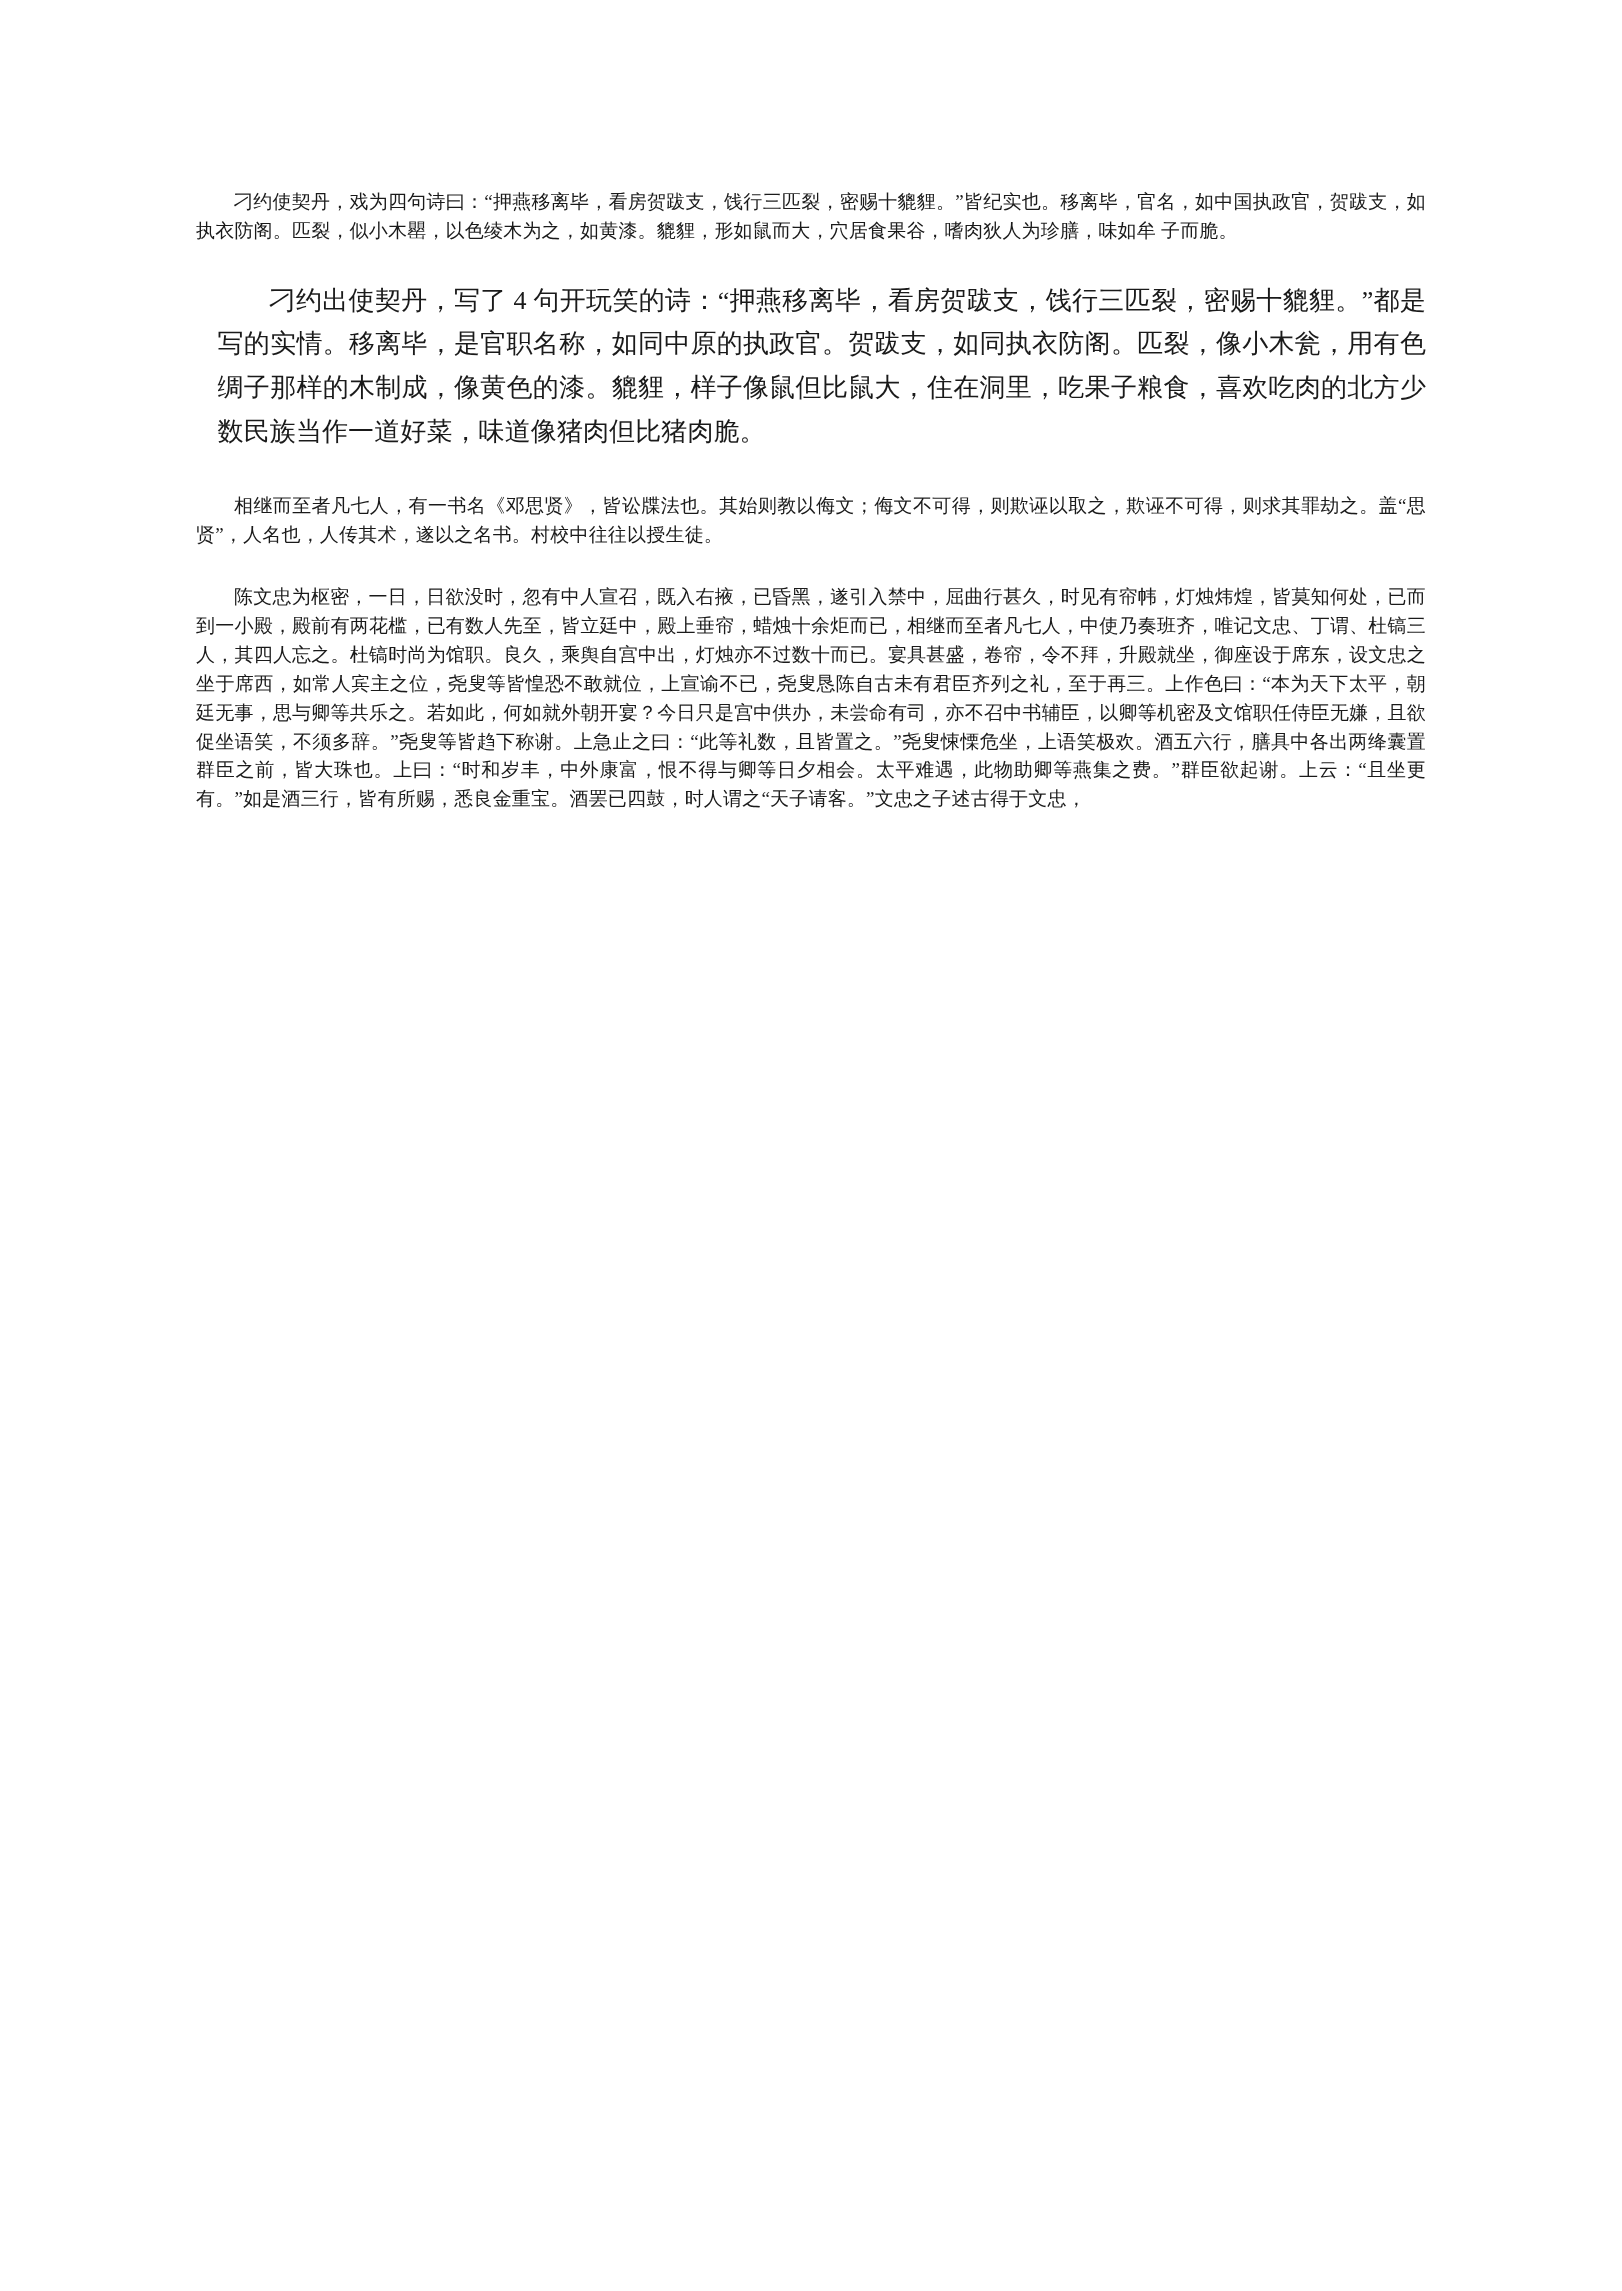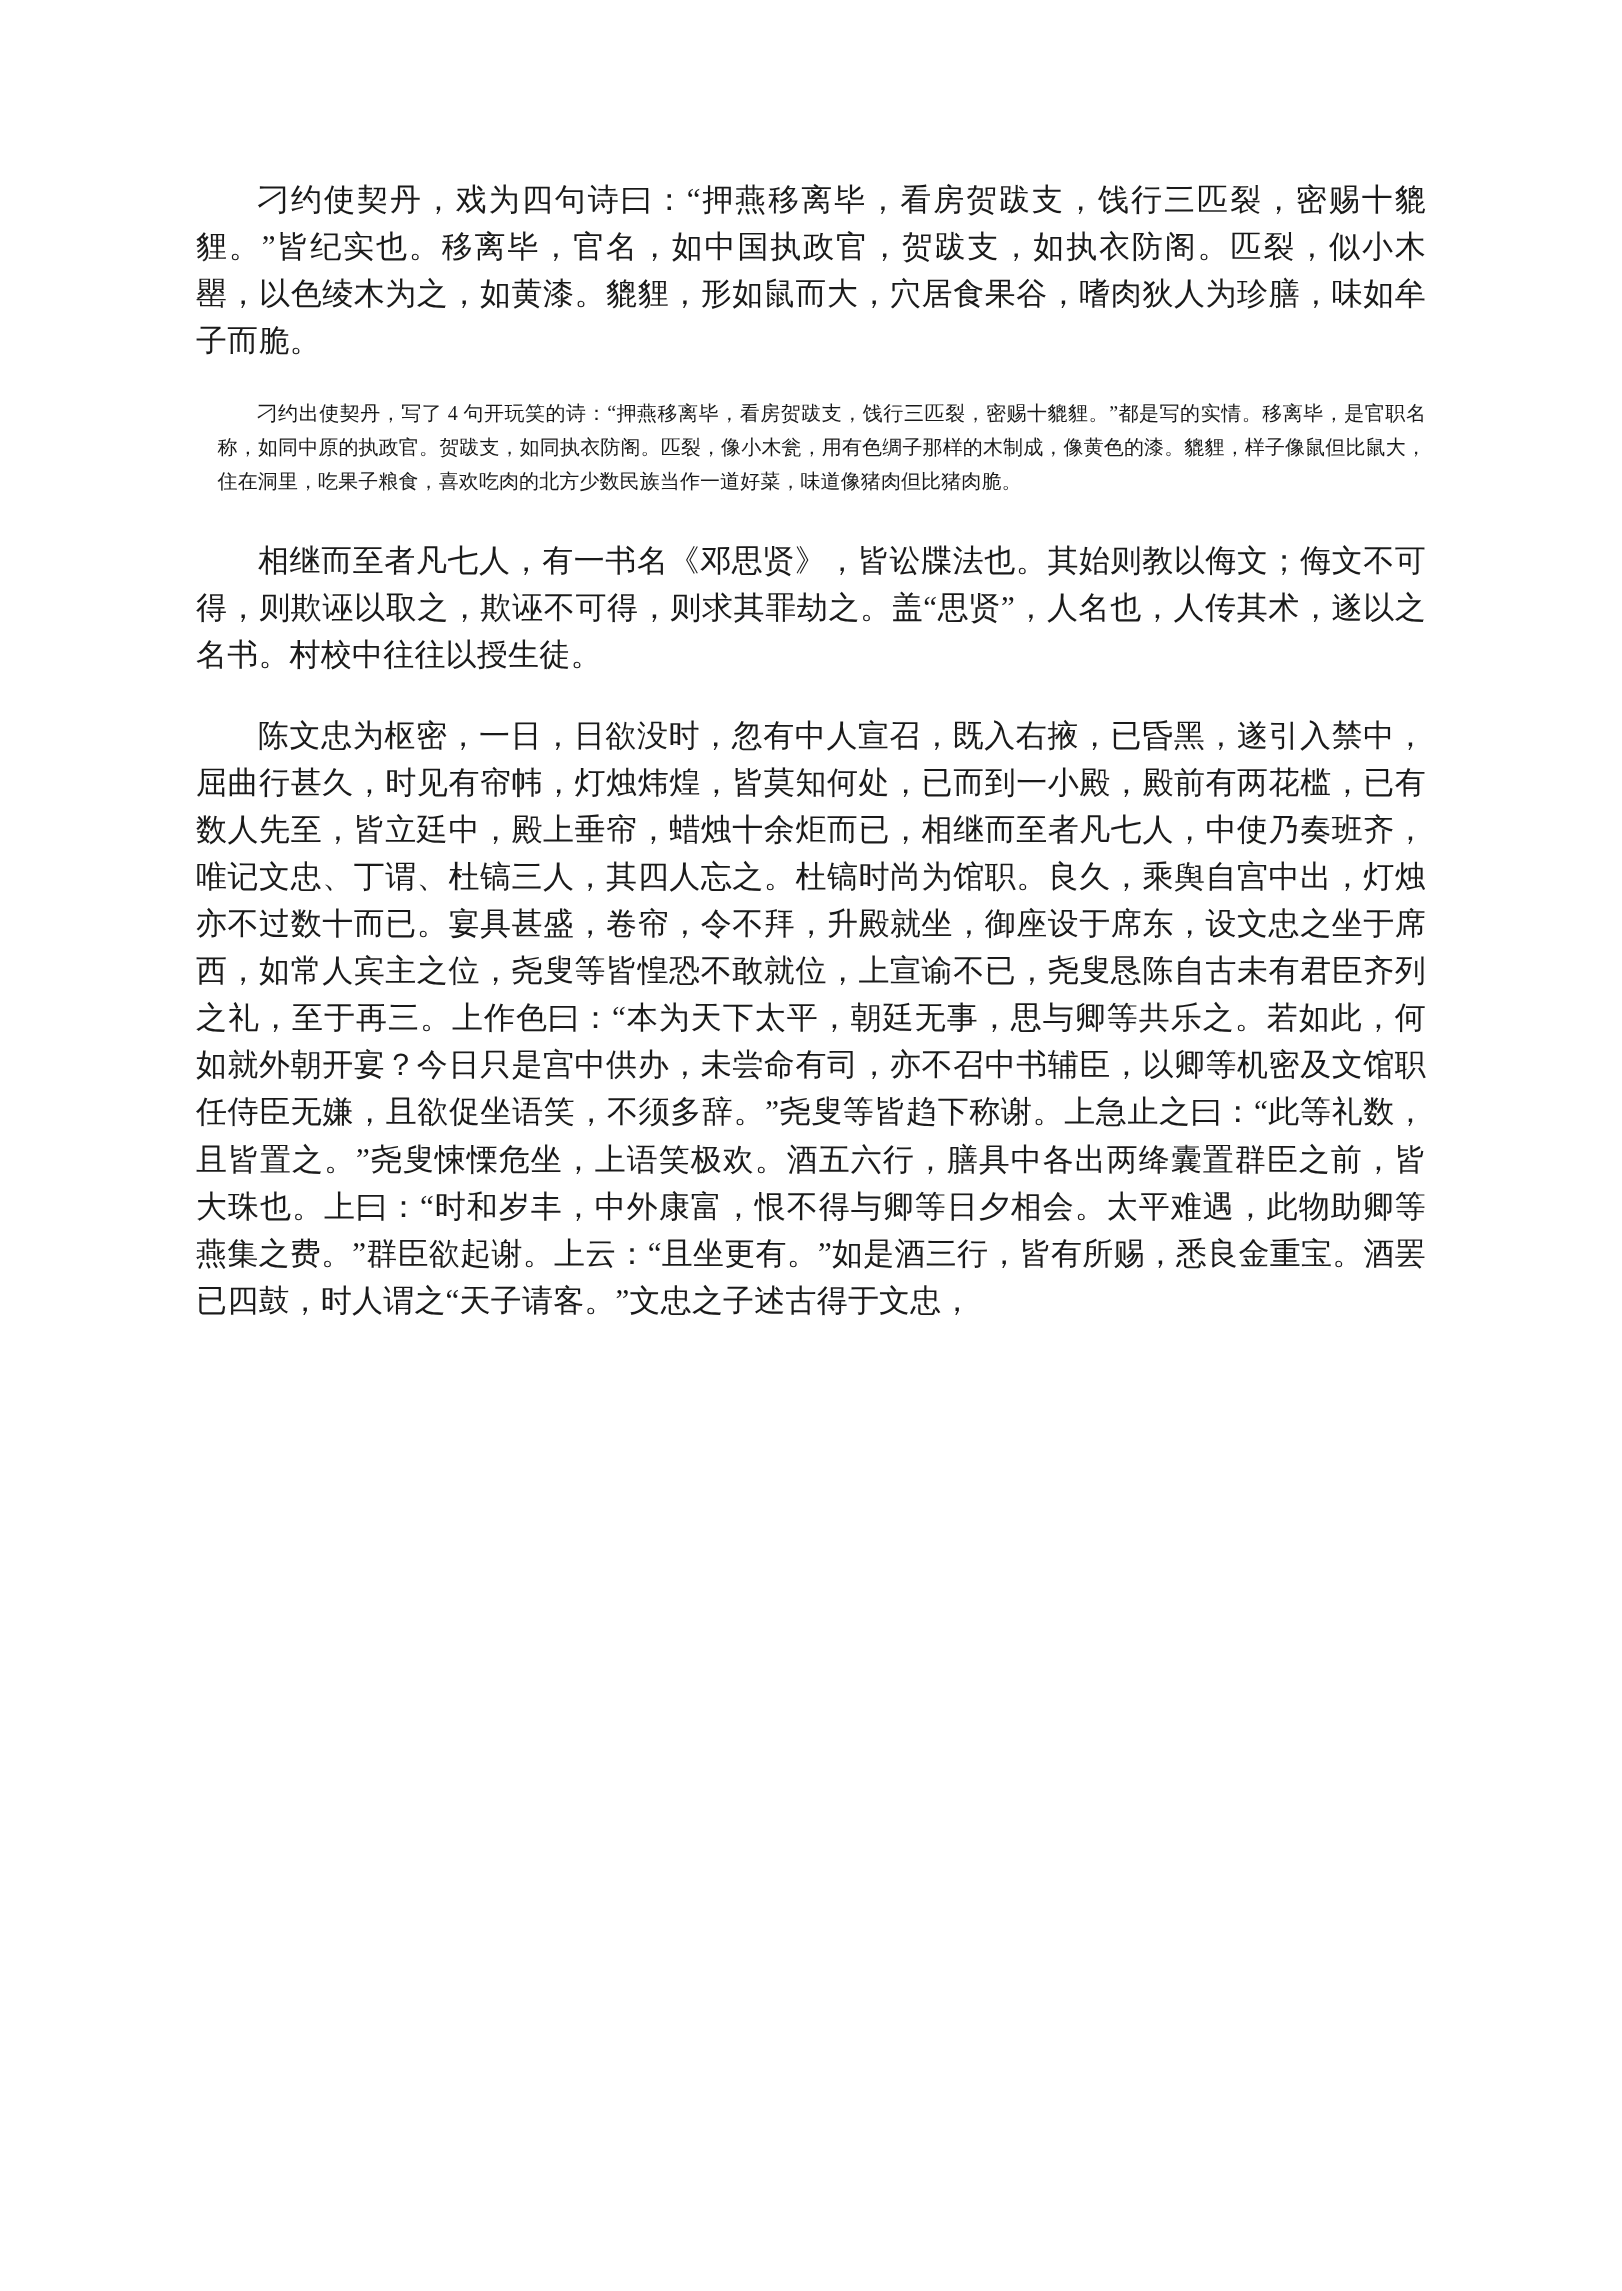--- a/index.html
+++ b/index.html
@@ -27,11 +27,11 @@
   }
   
   p.main {
-    font-size: 31px;
+    font-size: 19px;
     line-height: 1.52;
     text-align: justify;
     text-justify: inter-ideograph;
-    margin: 4px 0 33px 0;
+    margin: 16px 0 33px 0;
     text-indent: 2em;
     letter-spacing: 0.2px;
   }

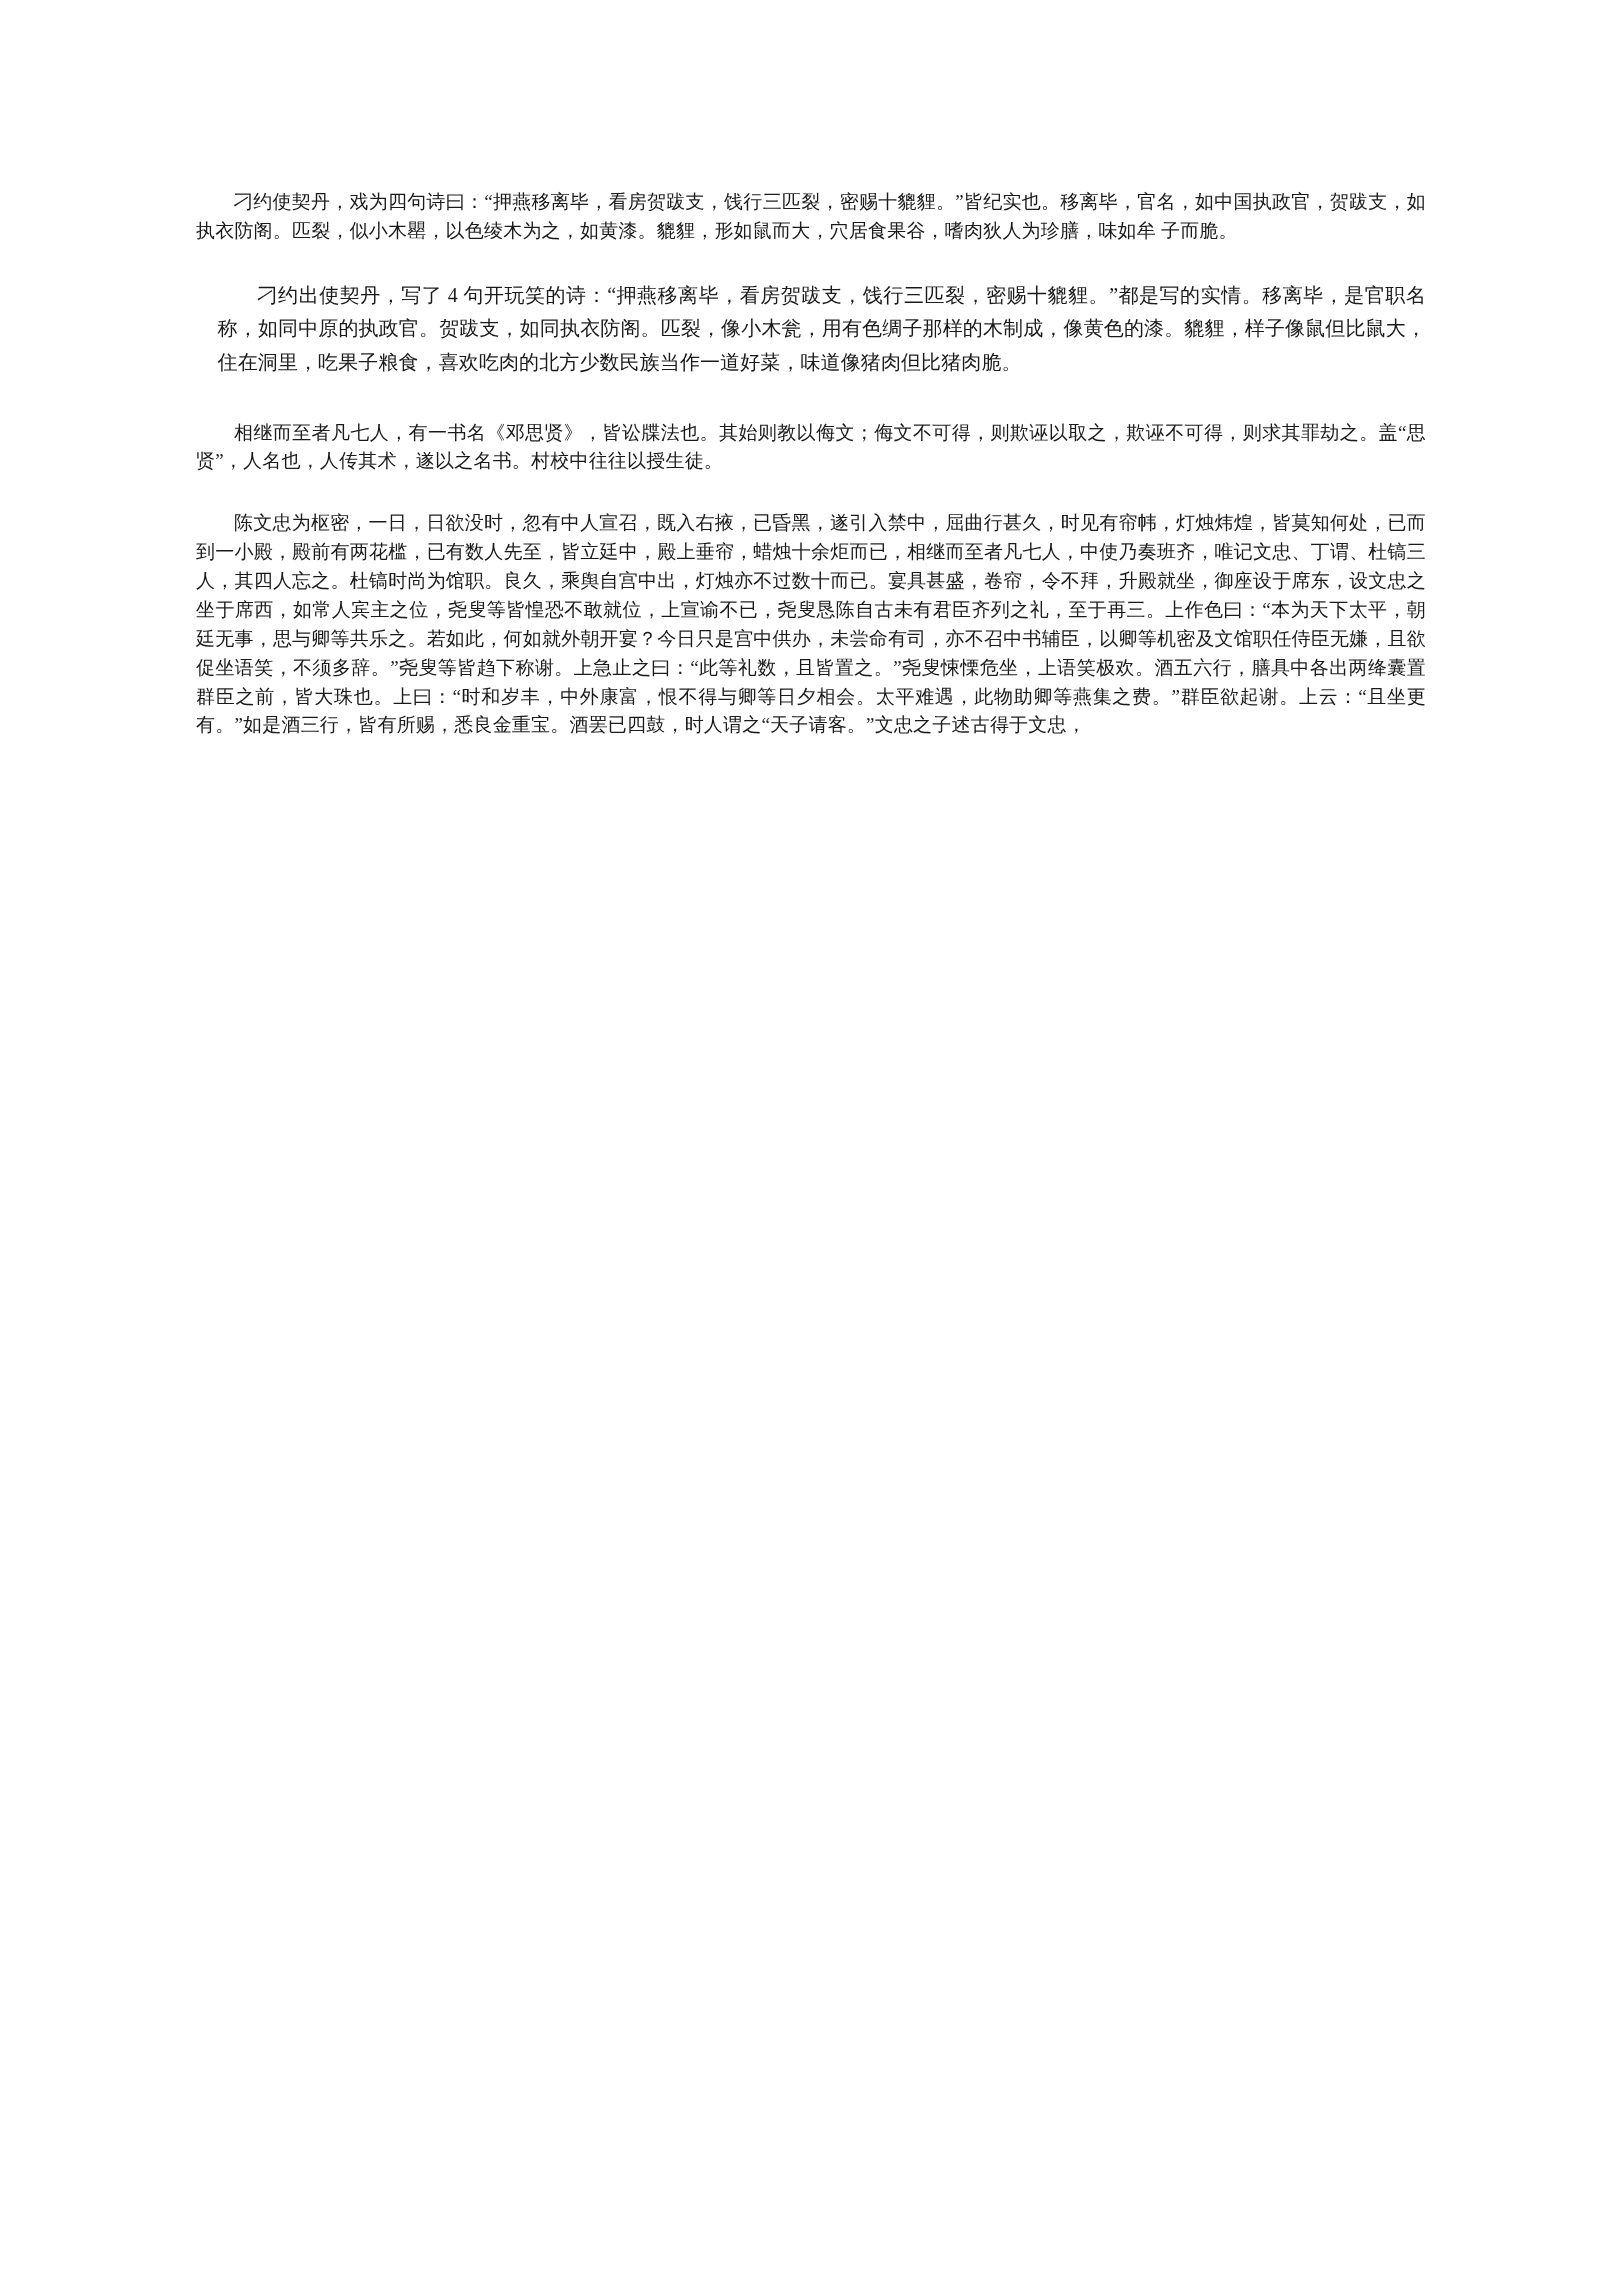--- a/index.html
+++ b/index.html
@@ -37,7 +37,7 @@
   }
   
   p.note {
-    font-size: 20px;
+    font-size: 26px;
     line-height: 1.68;
     text-align: justify;
     text-justify: inter-ideograph;

